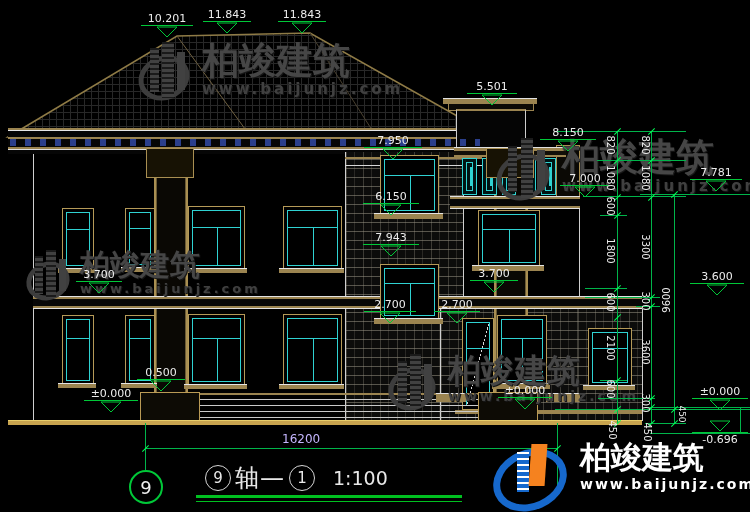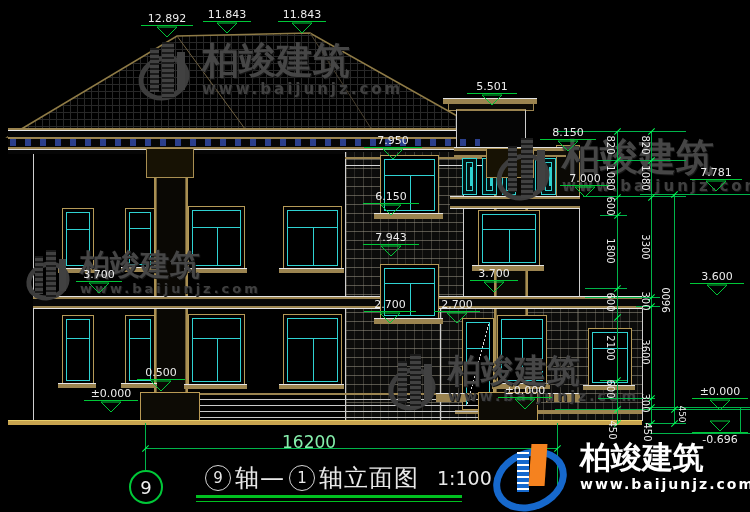--- a/index.html
+++ b/index.html
@@ -288,7 +288,7 @@
   </div>
 
   <div class="elev" style="left:141px;top:12px;width:52px;">
-    <div class="elabel">12.892</div>
+    <div class="elabel">10.201</div>
       <div class="eline"></div>
     <svg width="24" height="12">
         <path d="M2 1 L22 1 L12 11 Z" fill="none" stroke="#00c838"></path>

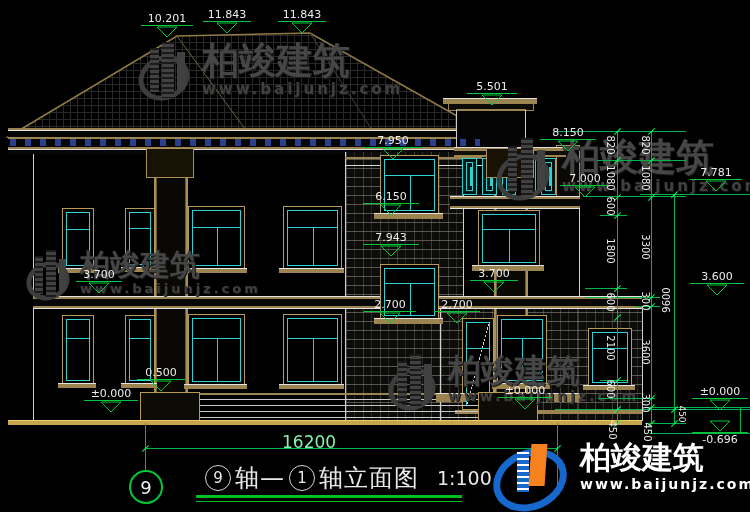--- a/index.html
+++ b/index.html
@@ -64,7 +64,7 @@
          transform:rotate(90deg);transform-origin:center;z-index:8;white-space:nowrap;}
   .vtextccw{transform:rotate(-90deg);}
   .tk{position:absolute;width:9px;height:1px;background:#00ff55;transform:rotate(-45deg);z-index:8;}
-  .wtext{position:absolute;color:#86efac;font-size:17px;z-index:8;white-space:nowrap;}
+  .wtext{position:absolute;color:#c4b5fd;font-size:12px;z-index:8;white-space:nowrap;}
 
   
   .bubble{display:inline-flex;align-items:center;justify-content:center;border:1px solid #d5d5d5;border-radius:50%;

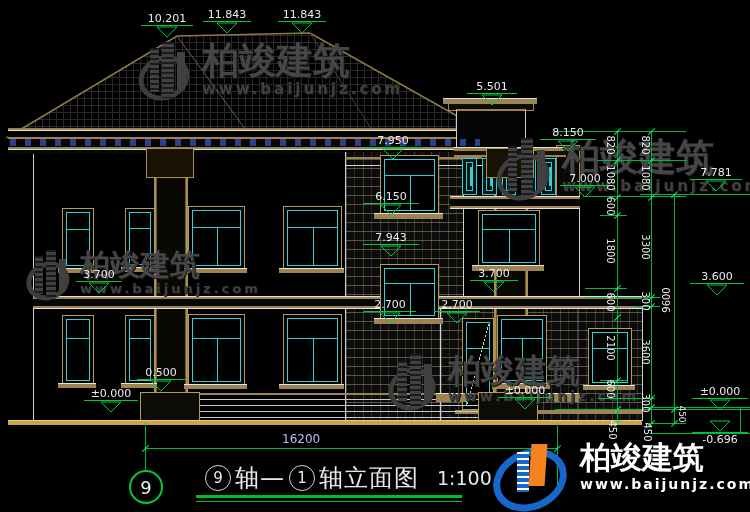--- a/index.html
+++ b/index.html
@@ -507,7 +507,6 @@
     <span class="bubble">9</span>
     <span class="tword">轴—</span>
     <span class="bubble">1</span>
-    <span class="tword">轴立面图</span>
     <span class="tscale">1:100</span>
   </div>
   <div class="abs" style="left:196px;top:495px;width:266px;height:3px;background:#00c020;z-index:8;"></div>

